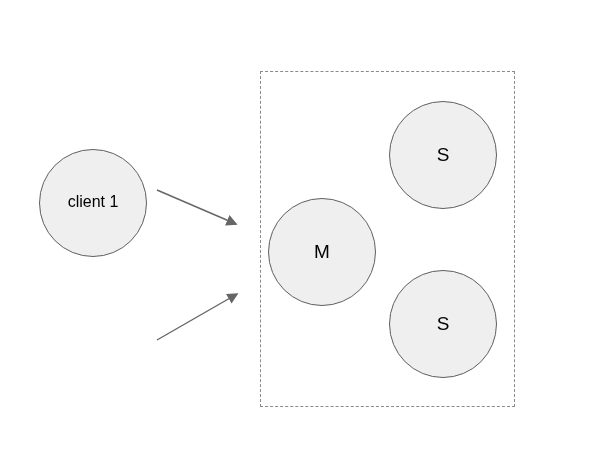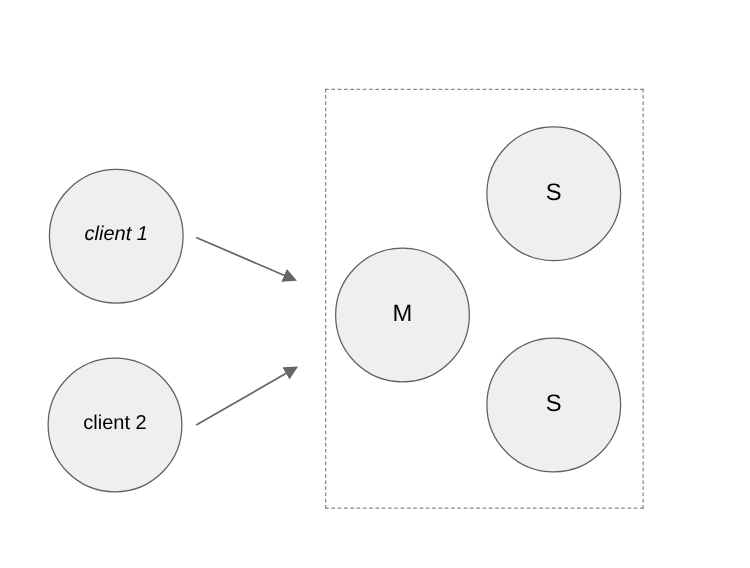--- a/index.html
+++ b/index.html
@@ -47,7 +47,7 @@
   .node-client { font-size: 16px; }
   .node-letter { font-size: 19px; }
 
-  .node-client-1 { left: 39px;  top: 135px; font-style: italic; }
+  .node-client-1 { left: 39px;  top: 149px; }
   .node-client-2 { left: 38px;  top: 286px; }
   .node-m        { left: 268px; top: 198px; }
   .node-s-top    { left: 389px; top: 101px; }

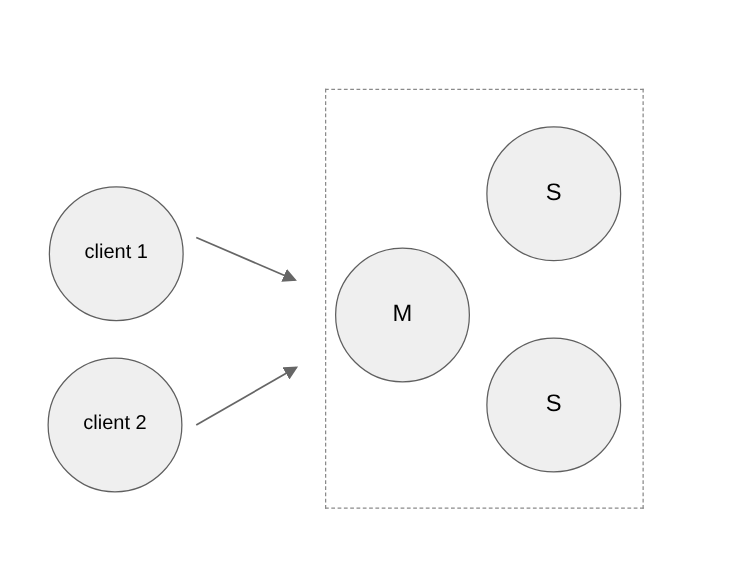--- a/index.html
+++ b/index.html
@@ -83,9 +83,6 @@
     <span class="label">client 1</span>
   </div>
 
-  <div class="node node-client node-client-2" style="background: rgb(239, 239, 239); border-color: rgb(95, 95, 95);">
-    <span class="label">client 2</span>
-  </div>
 
   <div class="node node-letter node-m" style="background: rgb(239, 239, 239); border-color: rgb(95, 95, 95);">
     <span class="label">M</span>

